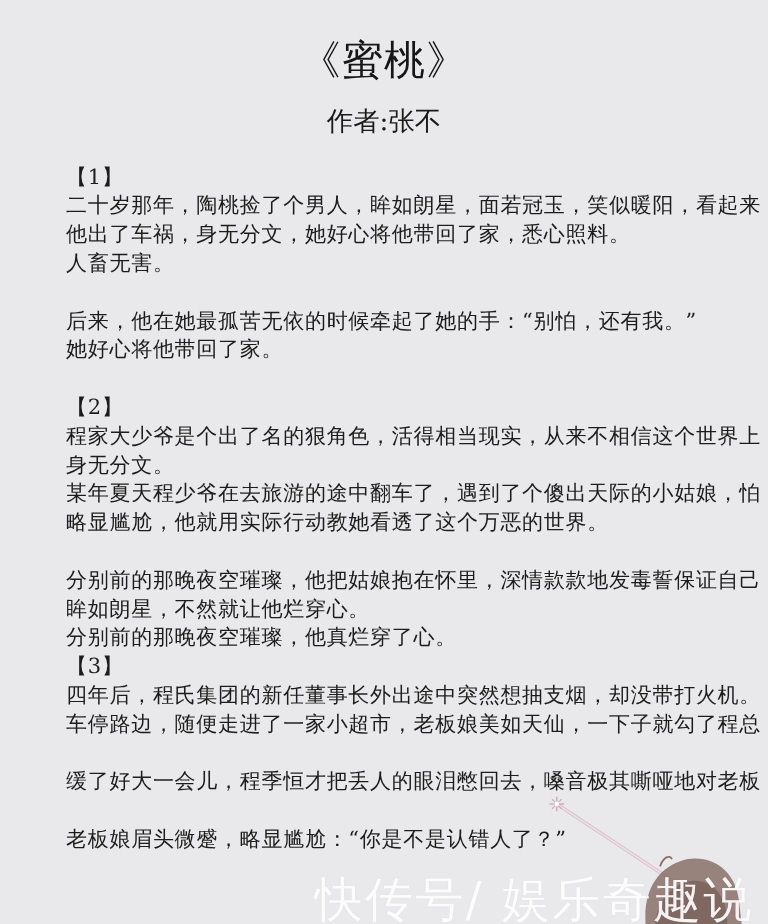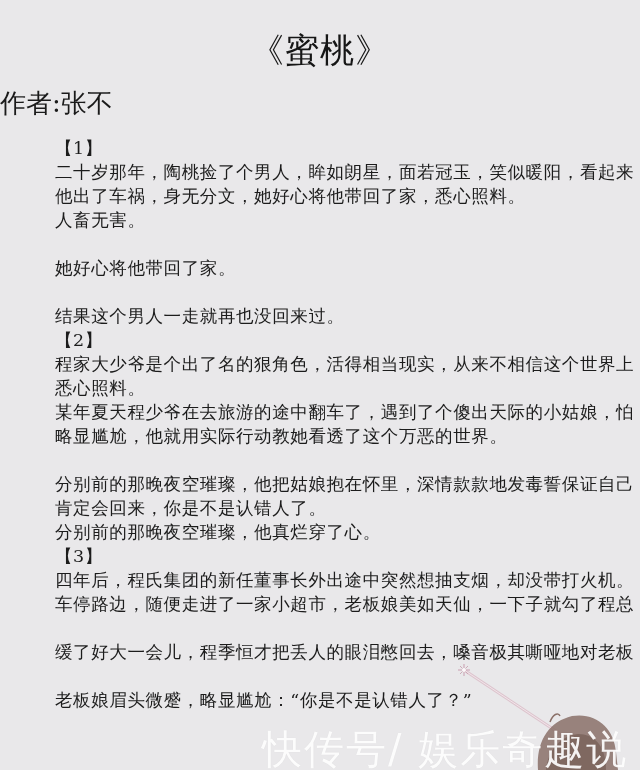--- a/index.html
+++ b/index.html
@@ -15,8 +15,8 @@
     font-size: 34px; letter-spacing: 1px; color: #161616;
   }
   .author {
-    position: absolute; top: 86px; left: 0; width: 640px; 
-    font-size: 26px; color: #1a1a1a;
+    position: absolute; top: 86px; left: 0; width: 640px; text-align: center;
+    font-size: 22px; color: #1a1a1a;
   }
   .body-text {
     position: absolute; top: 136px; left: 55px; width: 560px;

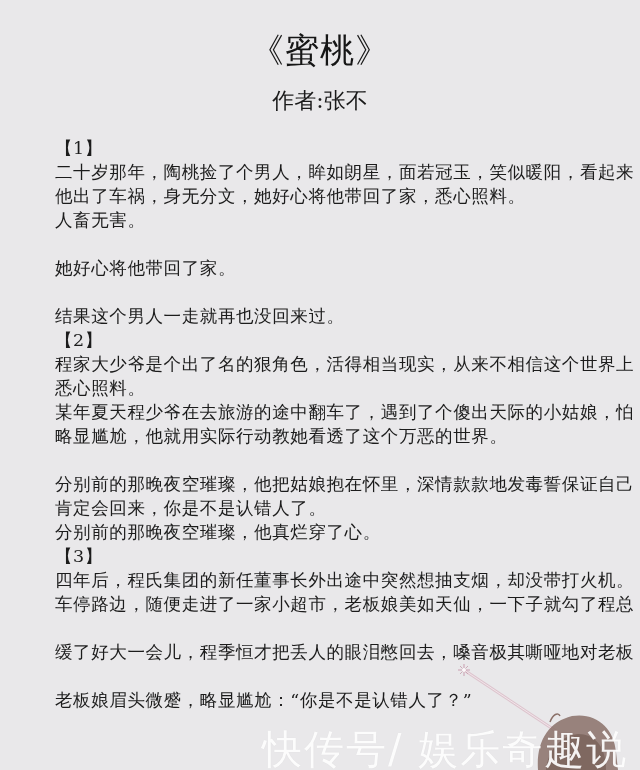--- a/index.html
+++ b/index.html
@@ -49,6 +49,7 @@
       <div class="line">他出了车祸，身无分文，她好心将他带回了家，悉心照料。</div>
       <div class="line">人畜无害。</div>
       <div class="blank"></div>
+      <div class="line">后来，他在她最孤苦无依的时候牵起了她的手：“别怕，还有我。”</div>
       <div class="line">她好心将他带回了家。</div>
       <div class="blank"></div>
       <div class="line">结果这个男人一走就再也没回来过。</div>

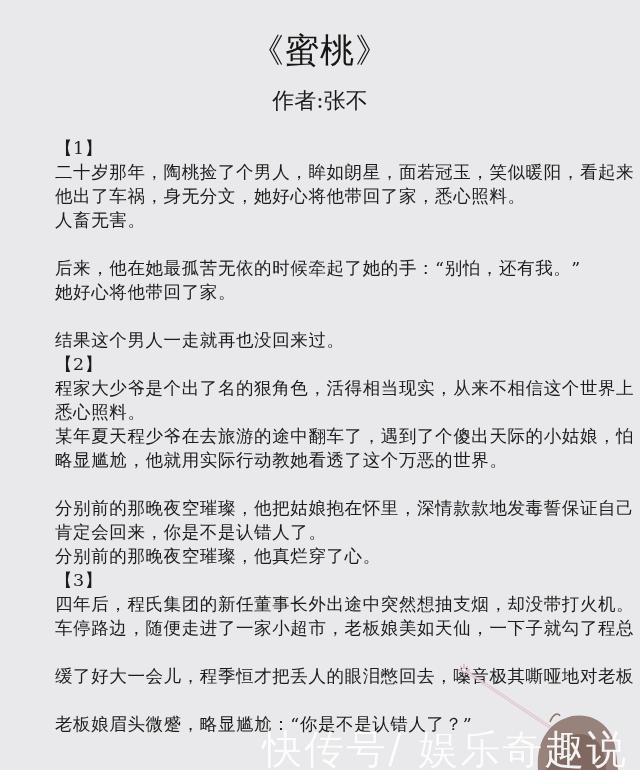--- a/index.html
+++ b/index.html
@@ -52,7 +52,6 @@
       <div class="line">后来，他在她最孤苦无依的时候牵起了她的手：“别怕，还有我。”</div>
       <div class="line">她好心将他带回了家。</div>
       <div class="blank"></div>
-      <div class="line">结果这个男人一走就再也没回来过。</div>
       <div class="heading line">【2】</div>
       <div class="line">程家大少爷是个出了名的狠角色，活得相当现实，从来不相信这个世界上</div>
       <div class="line">悉心照料。</div>

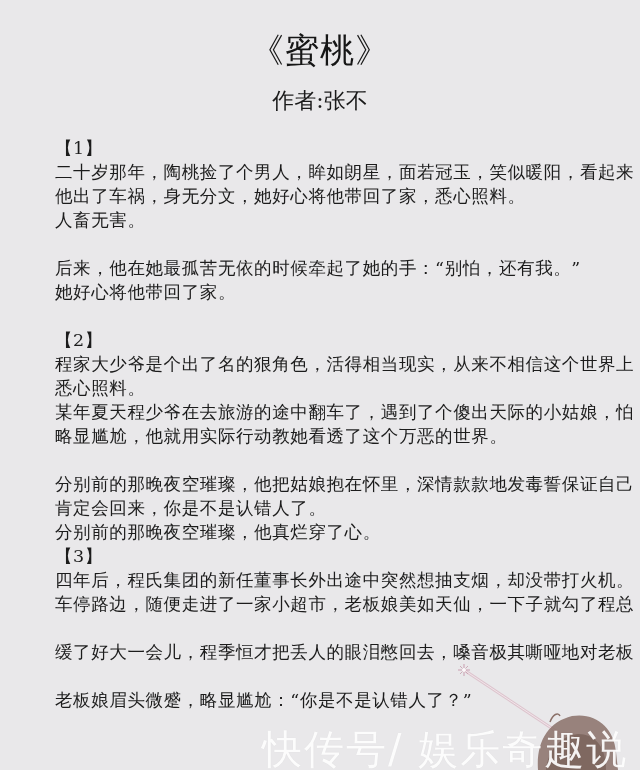--- a/index.html
+++ b/index.html
@@ -54,7 +54,7 @@
       <div class="blank"></div>
       <div class="heading line">【2】</div>
       <div class="line">程家大少爷是个出了名的狠角色，活得相当现实，从来不相信这个世界上</div>
-      <div class="line">悉心照料。</div>
+      <div class="line">身无分文。</div>
       <div class="line">某年夏天程少爷在去旅游的途中翻车了，遇到了个傻出天际的小姑娘，怕</div>
       <div class="line">略显尴尬，他就用实际行动教她看透了这个万恶的世界。</div>
       <div class="blank"></div>

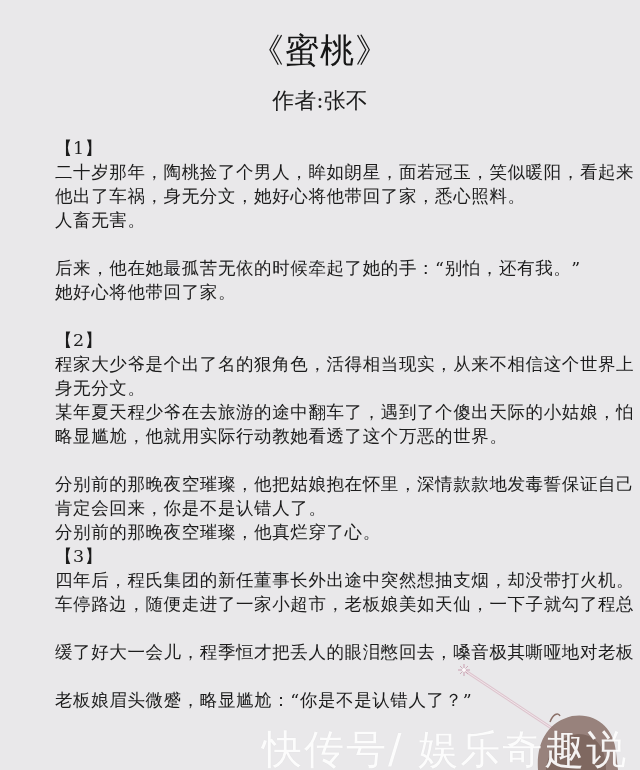--- a/index.html
+++ b/index.html
@@ -59,7 +59,7 @@
       <div class="line">略显尴尬，他就用实际行动教她看透了这个万恶的世界。</div>
       <div class="blank"></div>
       <div class="line">分别前的那晚夜空璀璨，他把姑娘抱在怀里，深情款款地发毒誓保证自己</div>
-      <div class="line">肯定会回来，你是不是认错人了。</div>
+      <div class="line">眸如朗星，不然就让他烂穿心。</div>
       <div class="line">分别前的那晚夜空璀璨，他真烂穿了心。</div>
       <div class="heading line">【3】</div>
       <div class="line">四年后，程氏集团的新任董事长外出途中突然想抽支烟，却没带打火机。</div>

